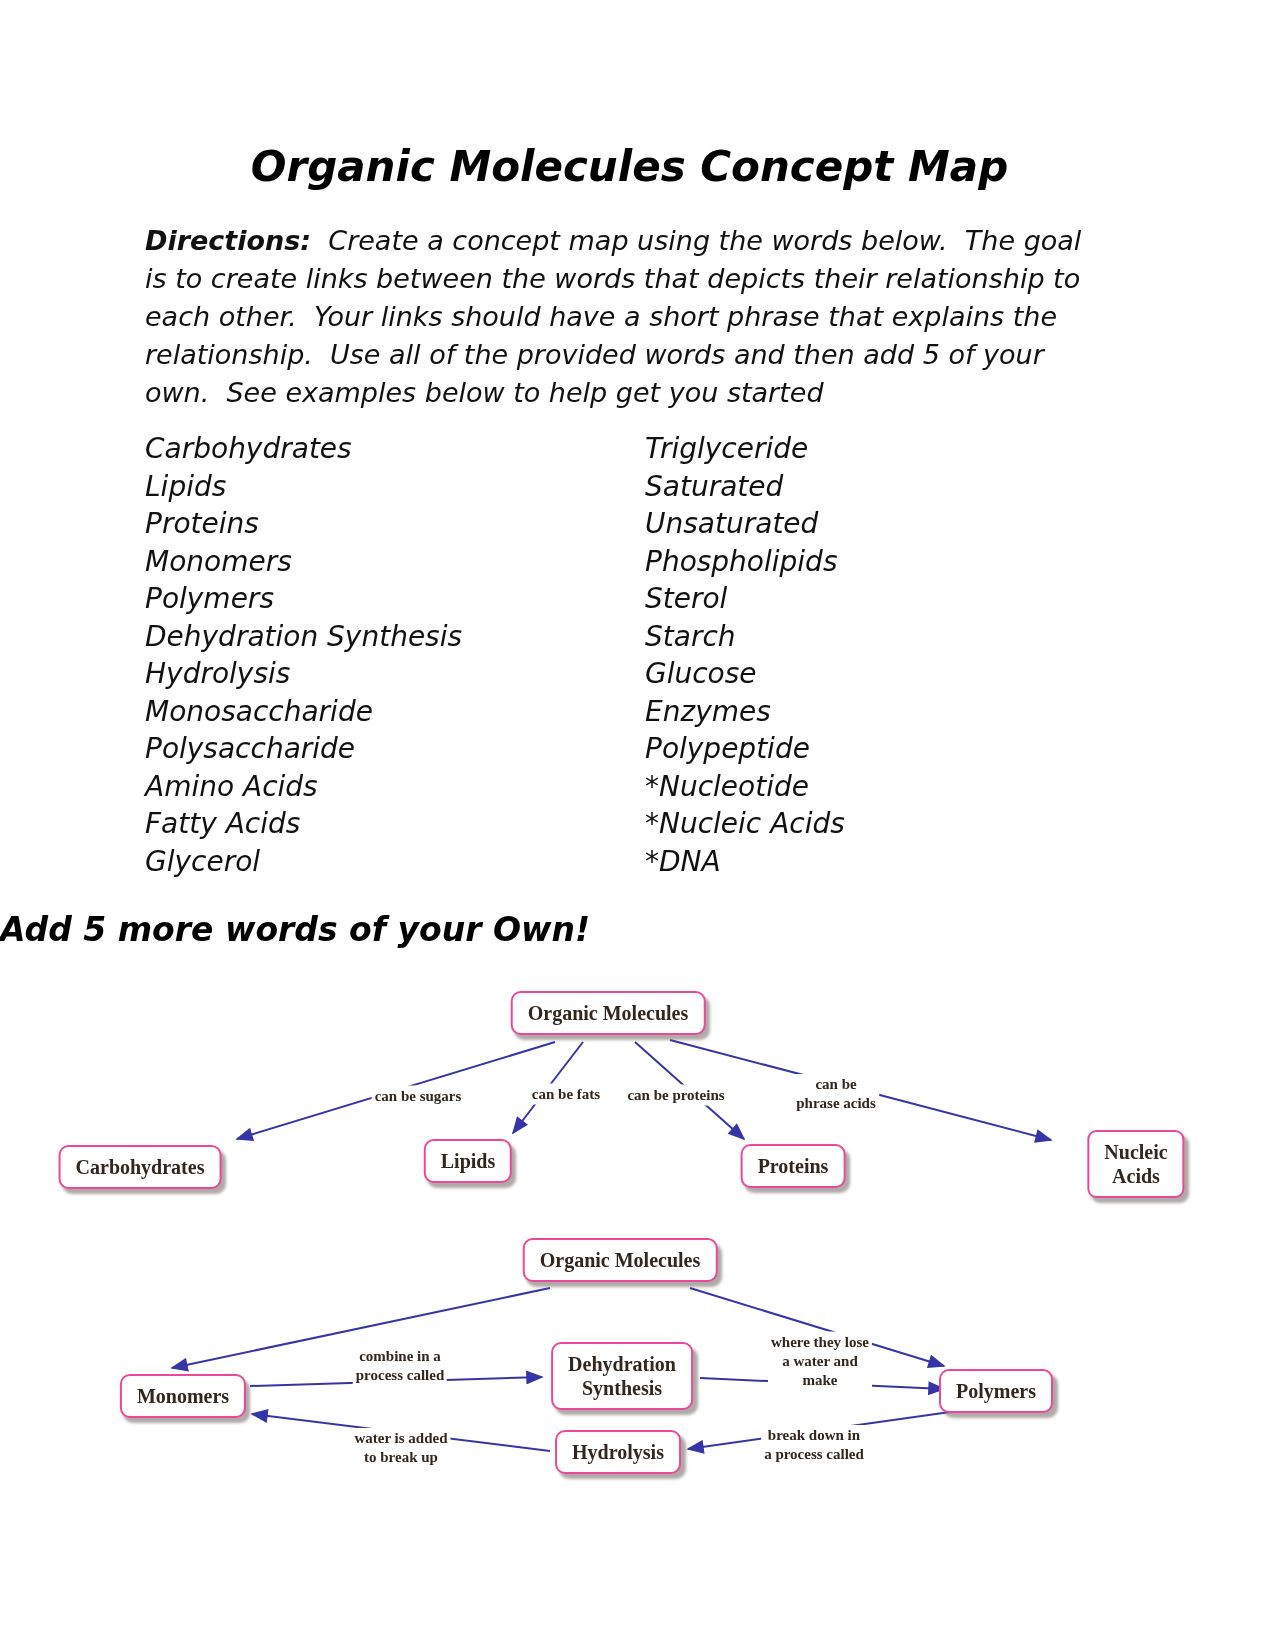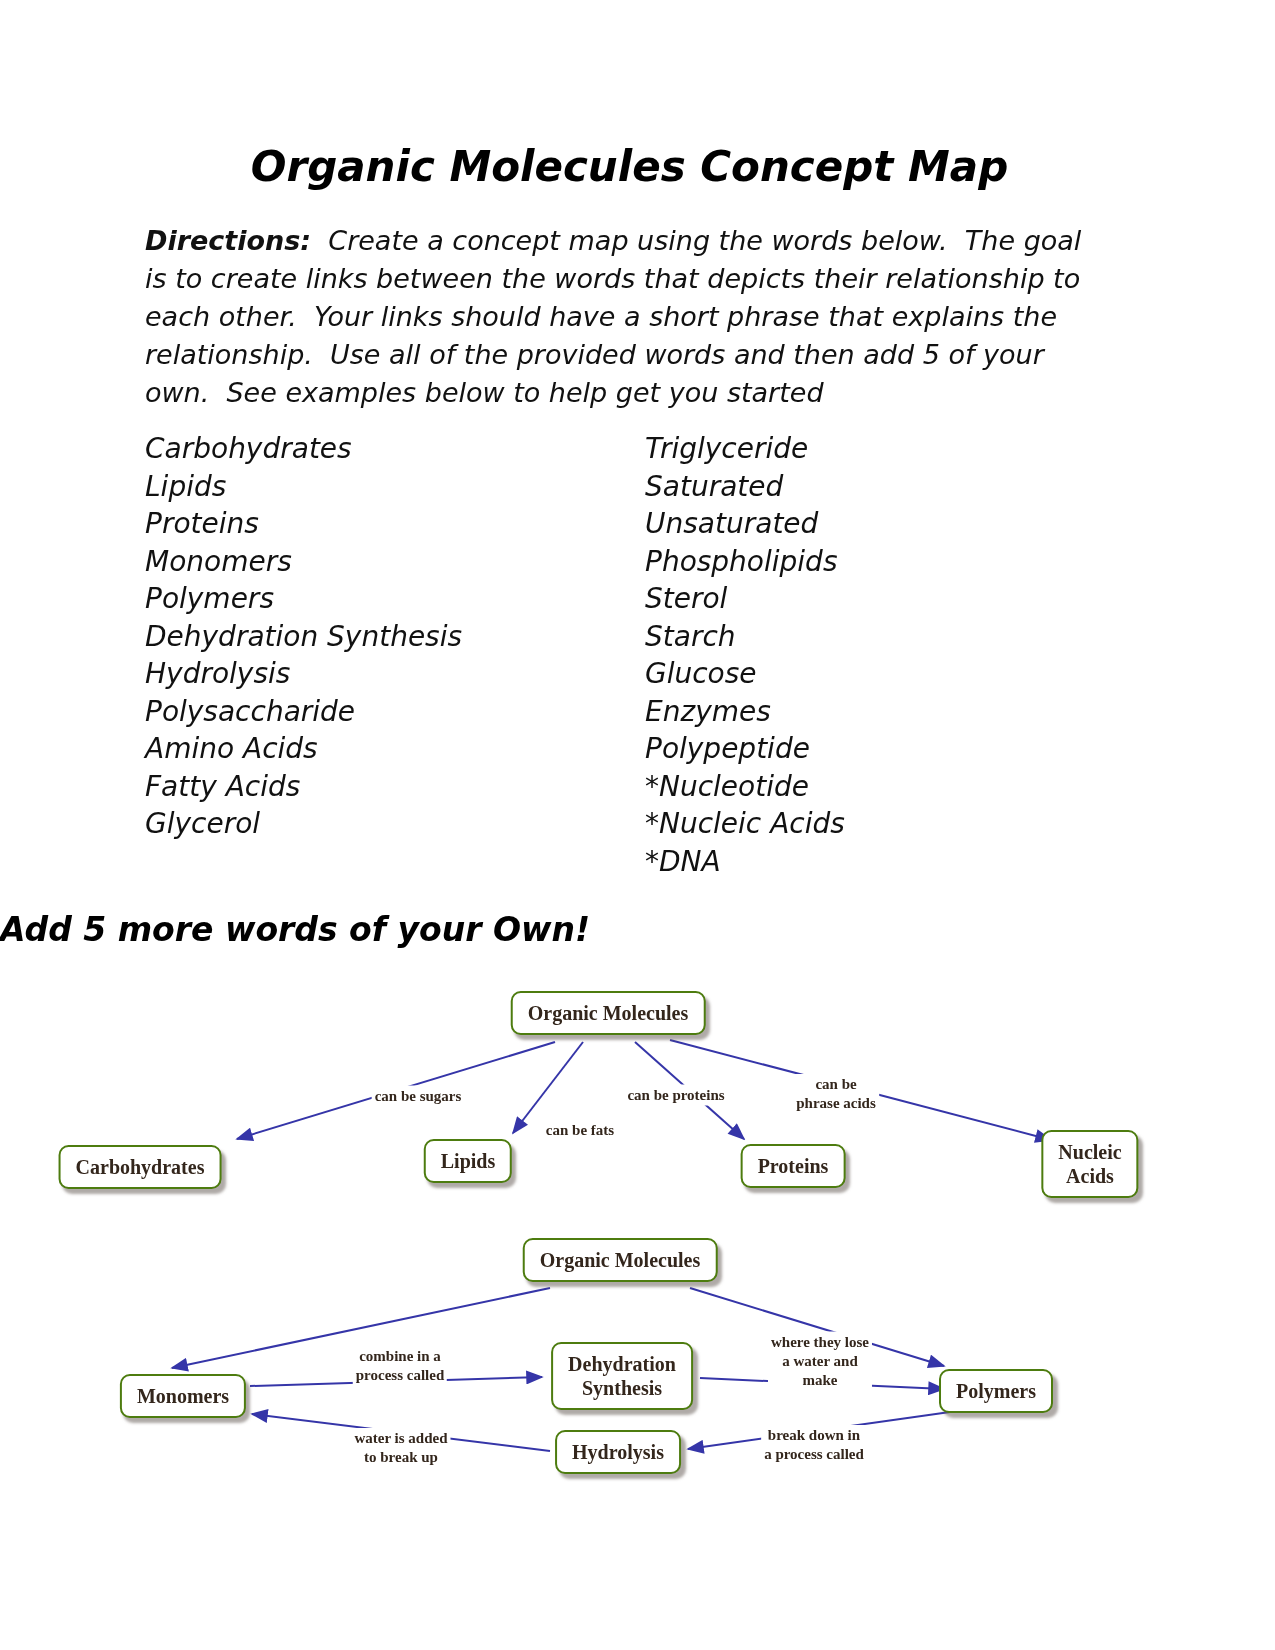--- a/index.html
+++ b/index.html
@@ -109,6 +109,7 @@
     <div>Polymers</div>
     <div>Dehydration Synthesis</div>
     <div>Hydrolysis</div>
+    <div>Monosaccharide</div>
     <div>Polysaccharide</div>
     <div>Amino Acids</div>
     <div>Fatty Acids</div>

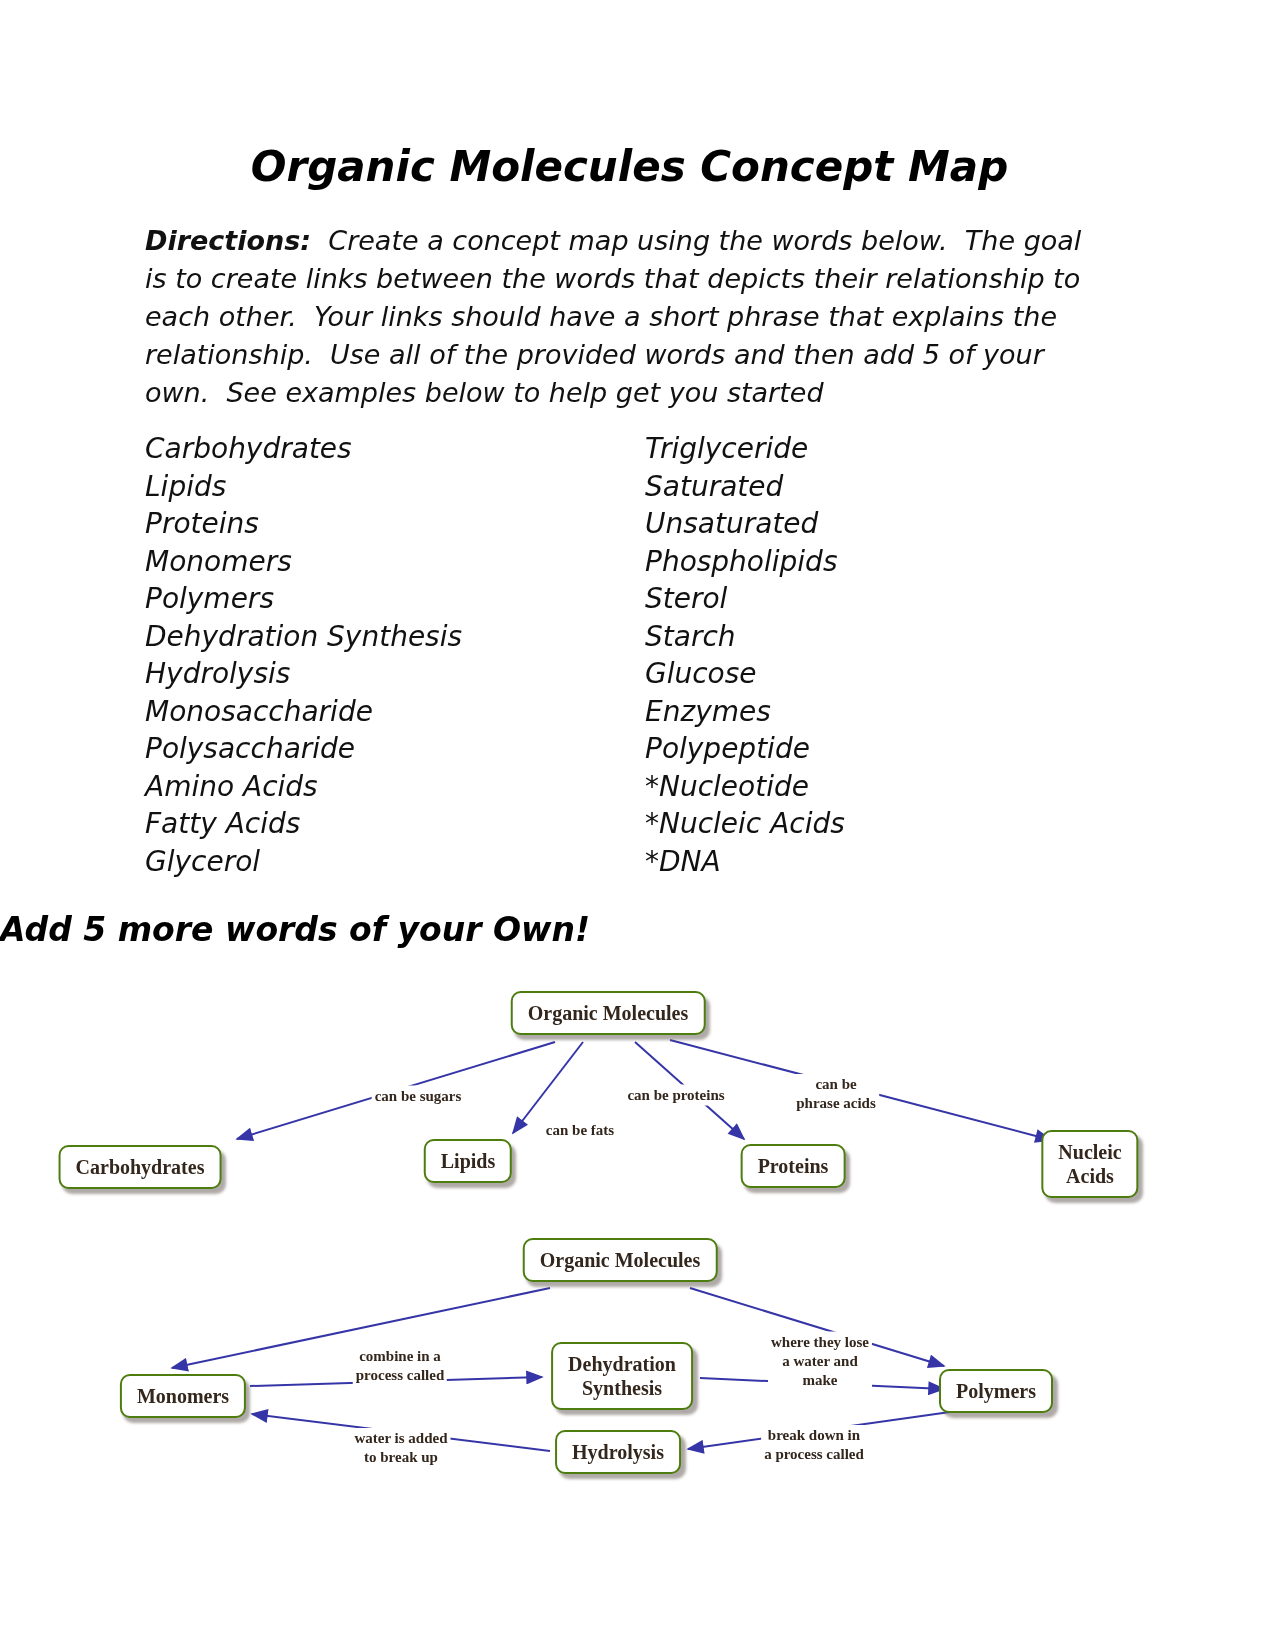--- a/index.html
+++ b/index.html
@@ -66,7 +66,7 @@
     position: absolute;
     transform: translate(-50%, -50%);
     background: #ffffff;
-    border: 2px solid #4d7c0f;
+    border: 2px solid #ec4899;
     border-radius: 10px;
     padding: 8px 15px;
     font-family: "Liberation Serif", serif;

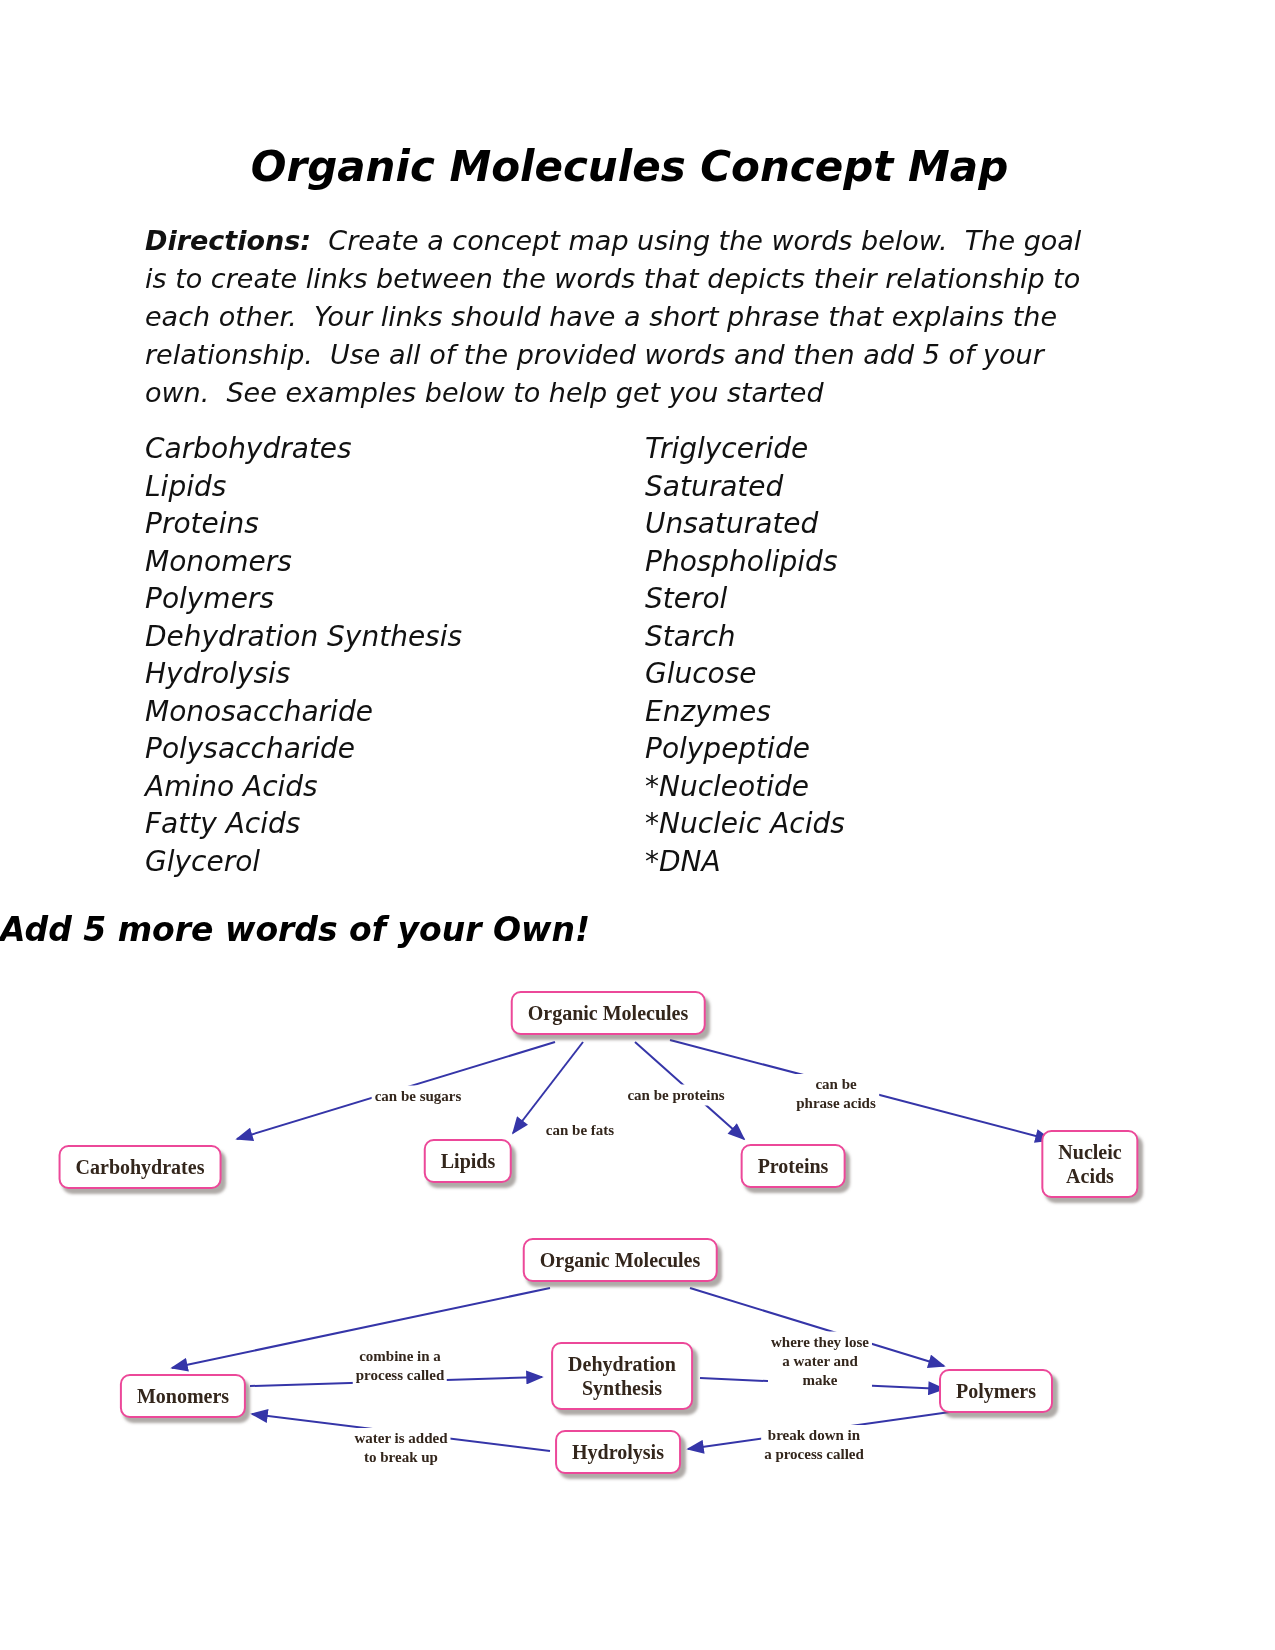--- a/index.html
+++ b/index.html
@@ -154,7 +154,7 @@
   </svg>
 
   <div class="link-label" style="left:418px; top:1096px;">can be sugars</div>
-  <div class="link-label" style="left:580px; top:1094px;margin-top:36px;">can be fats</div>
+  <div class="link-label" style="left:566px; top:1094px;">can be fats</div>
   <div class="link-label" style="left:676px; top:1095px;">can be proteins</div>
   <div class="link-label" style="left:836px; top:1094px;">can be
 phrase acids</div>

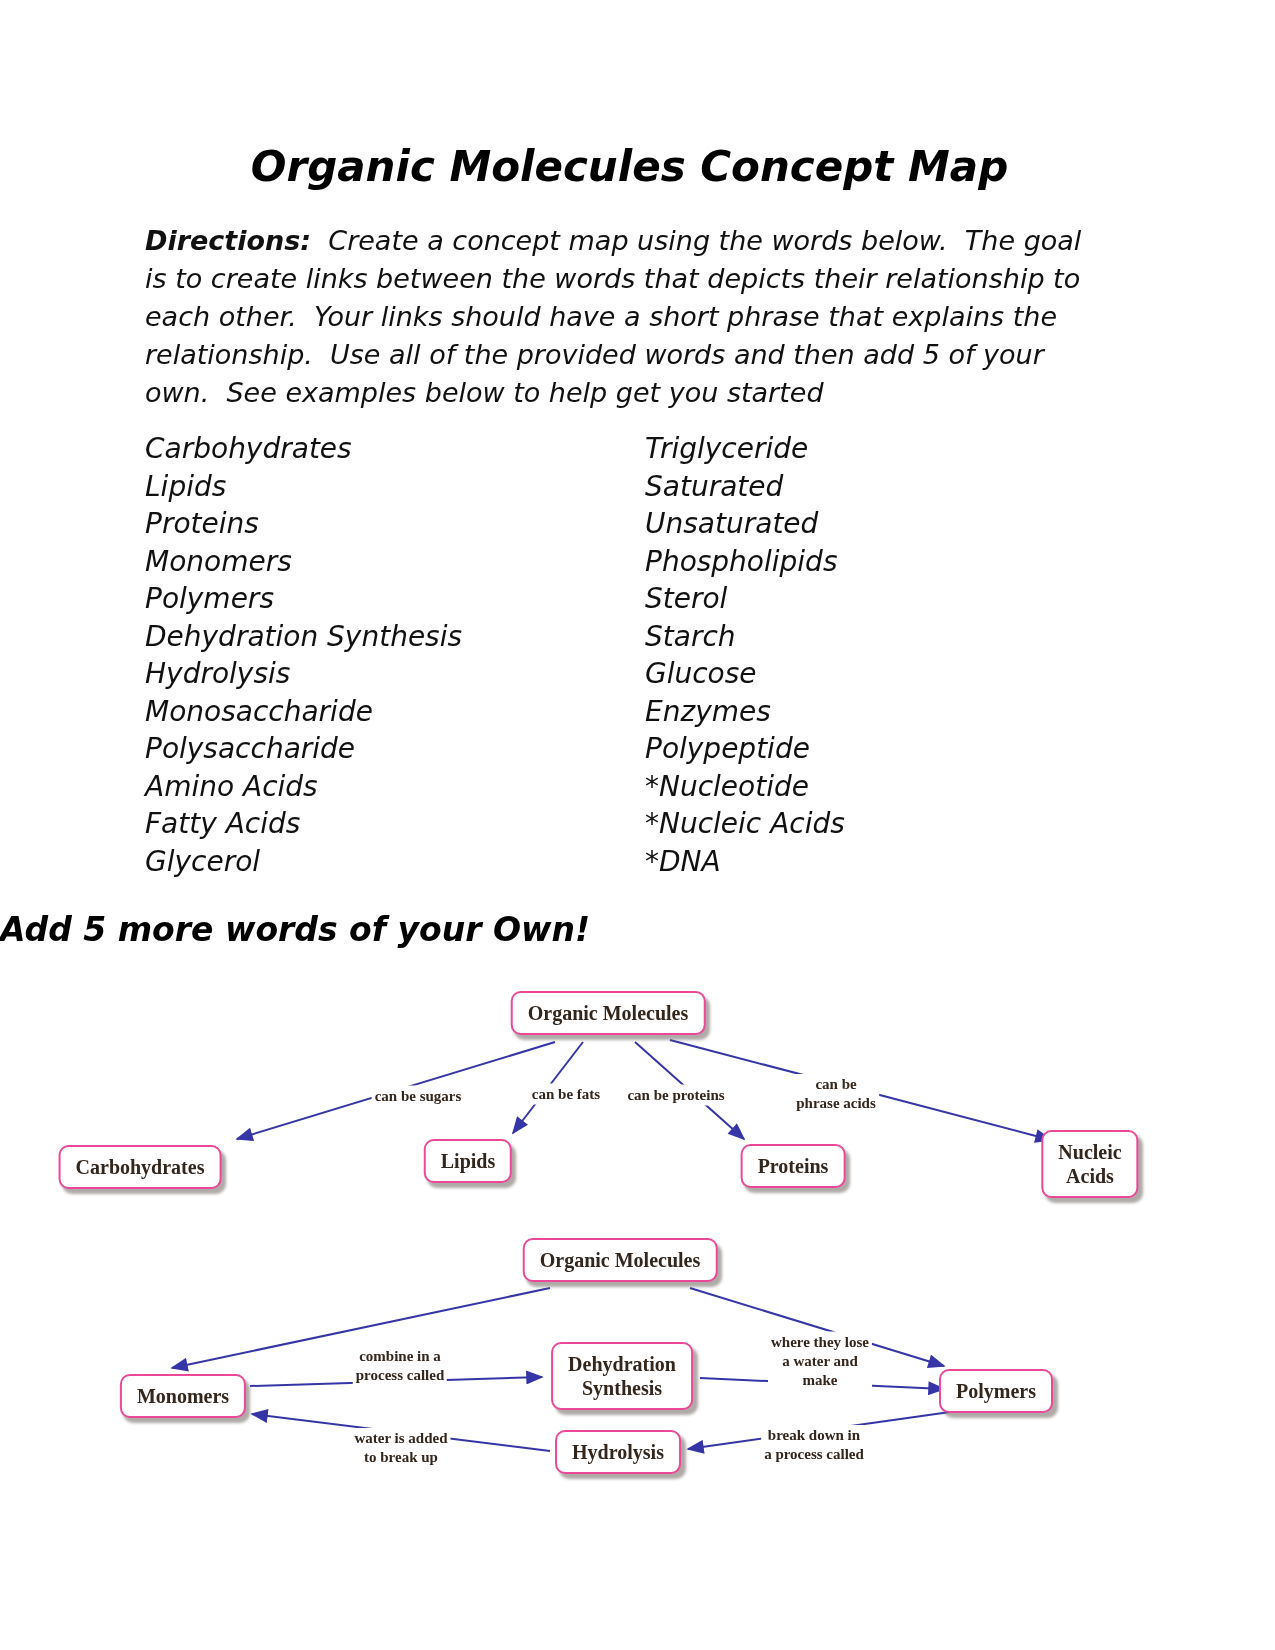--- a/index.html
+++ b/index.html
@@ -163,7 +163,7 @@
   <div class="node" style="left:140px; top:1167px;">Carbohydrates</div>
   <div class="node" style="left:468px; top:1161px;">Lipids</div>
   <div class="node" style="left:793px; top:1166px;">Proteins</div>
-  <div class="node" style="left:1090px; top:1164px;">Nucleic
+  <div class="node" style="left:1136px; top:1164px;border-radius:9px;">Nucleic
 Acids</div>
 
   <div class="link-label" style="left:400px; top:1366px;">combine in a

